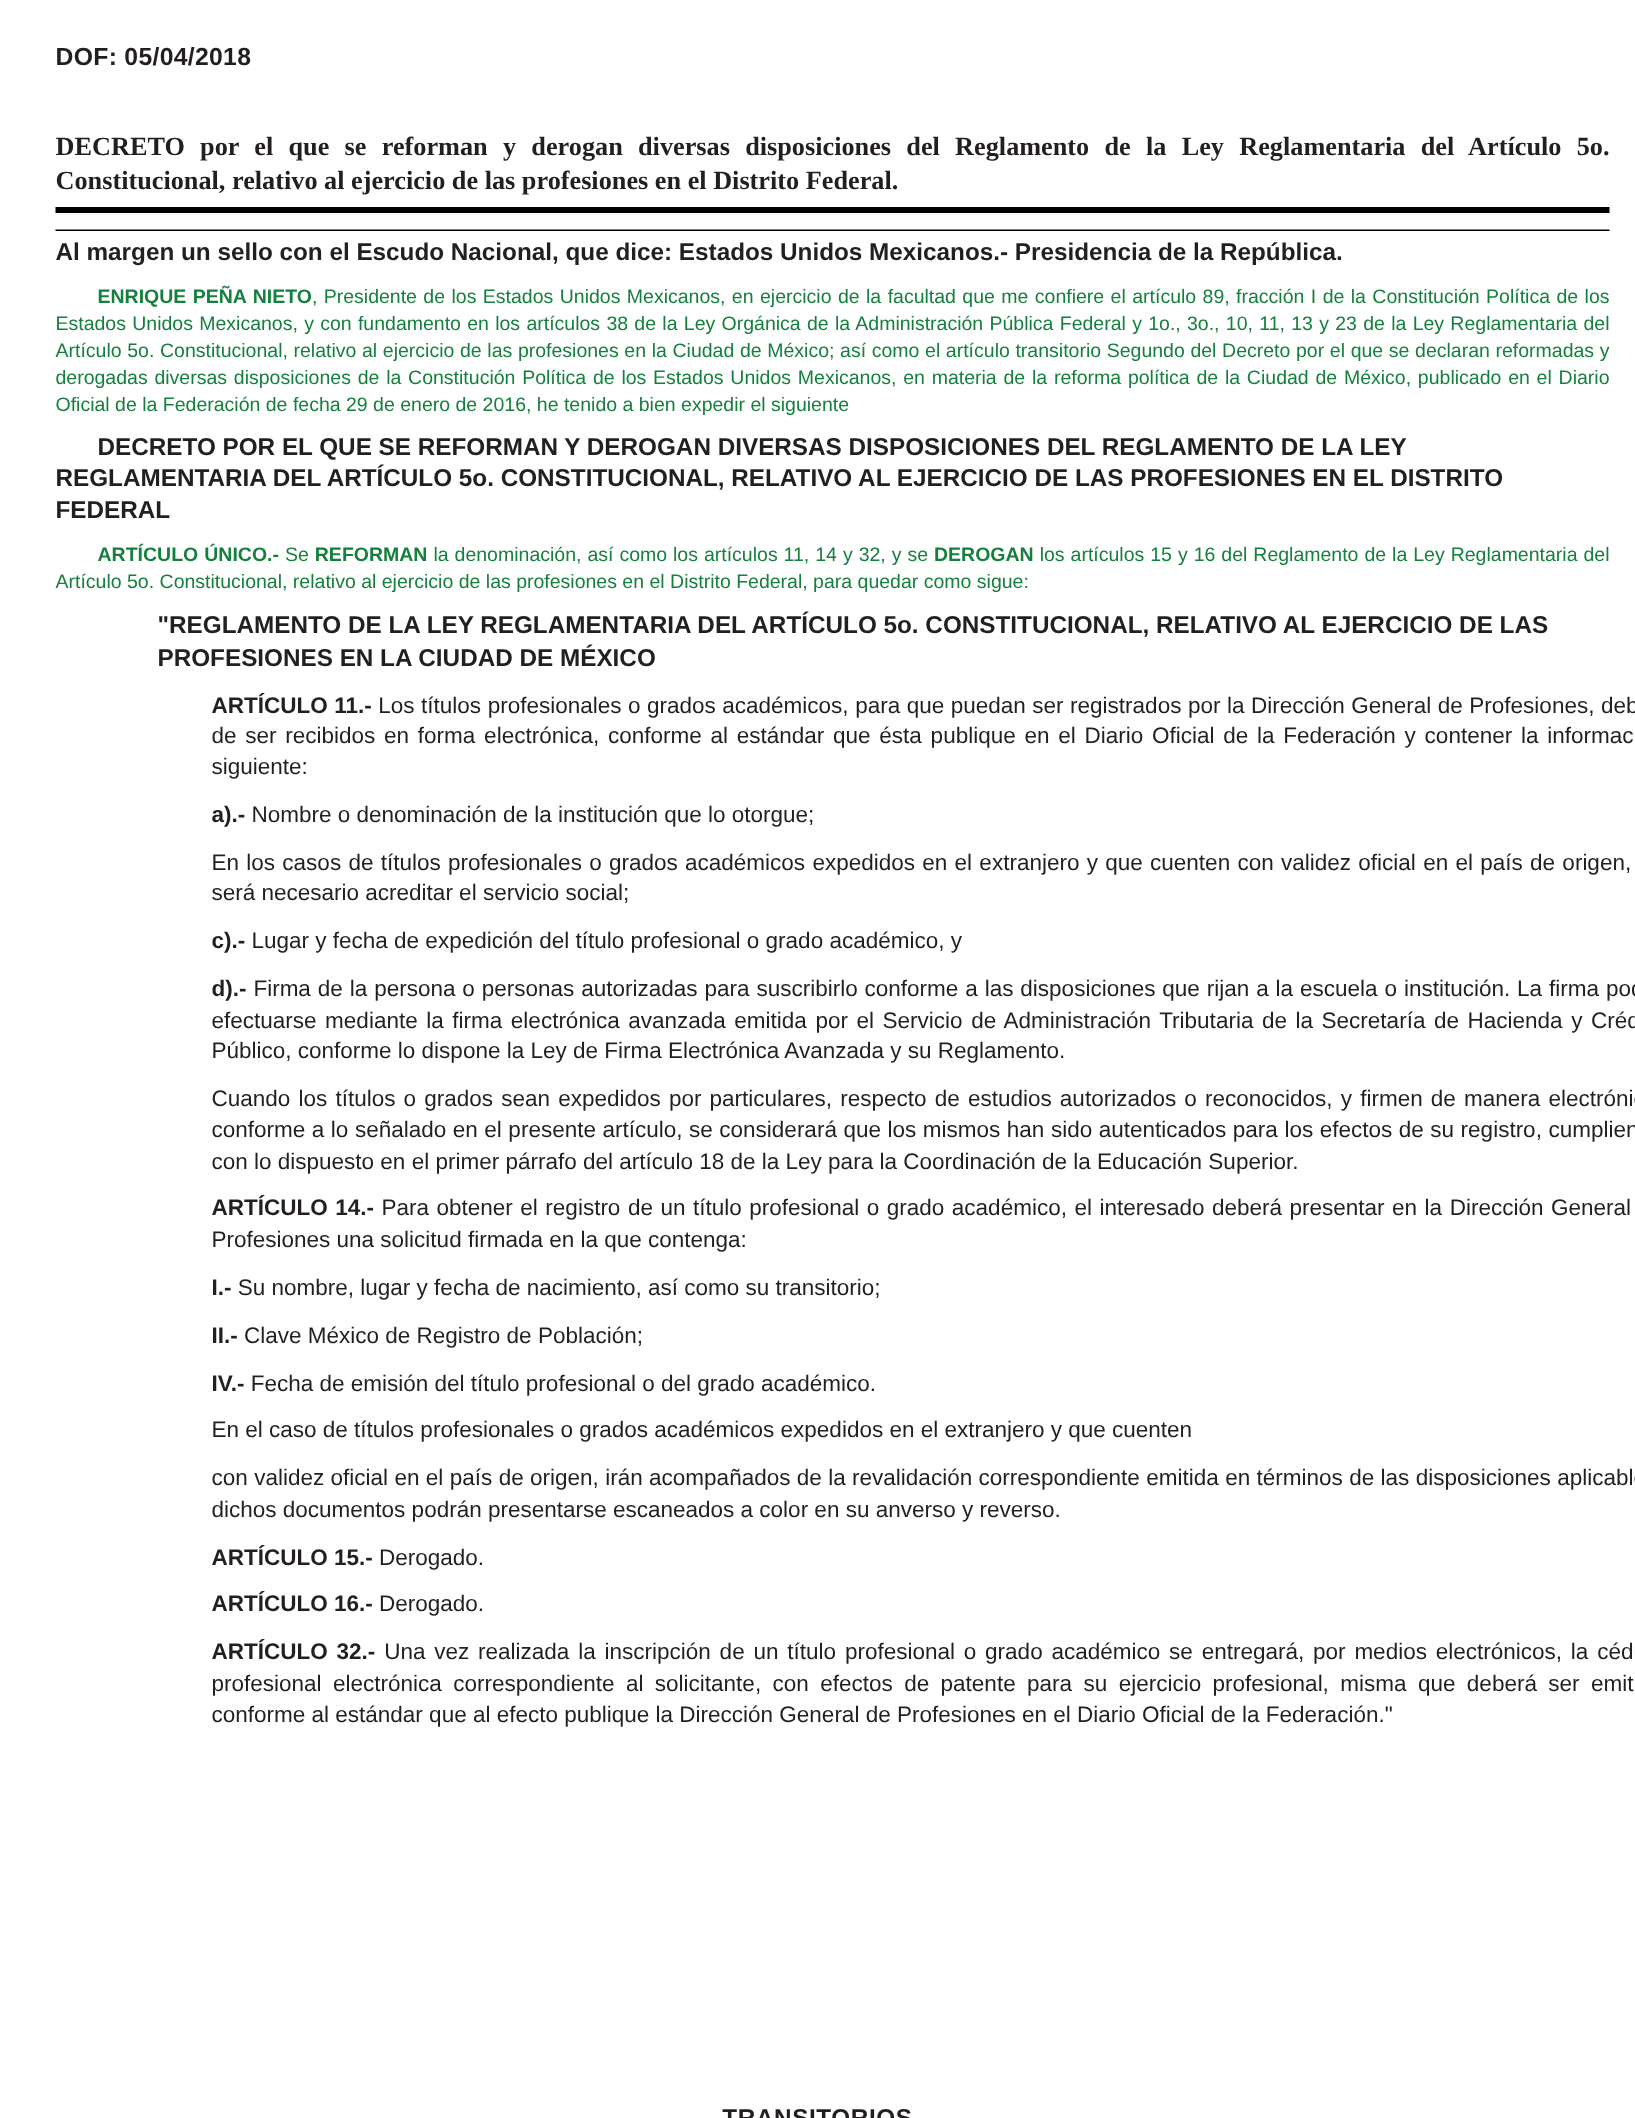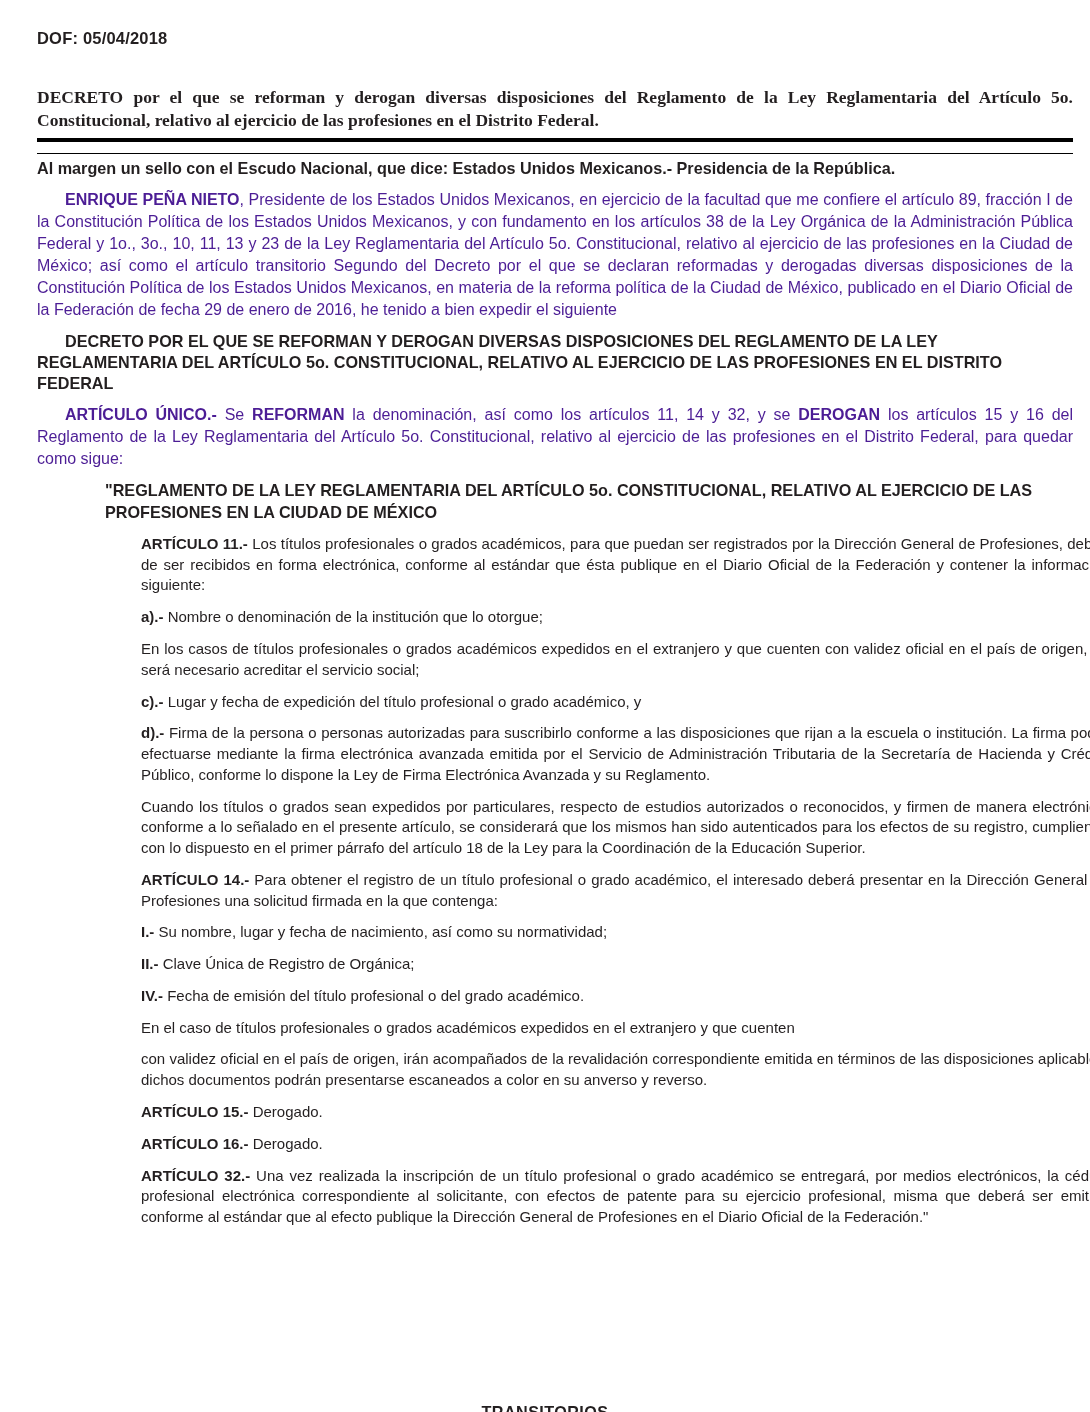--- a/index.html
+++ b/index.html
@@ -81,11 +81,11 @@
   }
 
   .p {
-    font-size: 16px;
+    font-size: 13px;
     line-height: 1.385;
     text-align: justify;
     text-align-last: left;
-    color: #4c1d95;
+    color: #15803d;
     margin-bottom: 6px;
   }
 

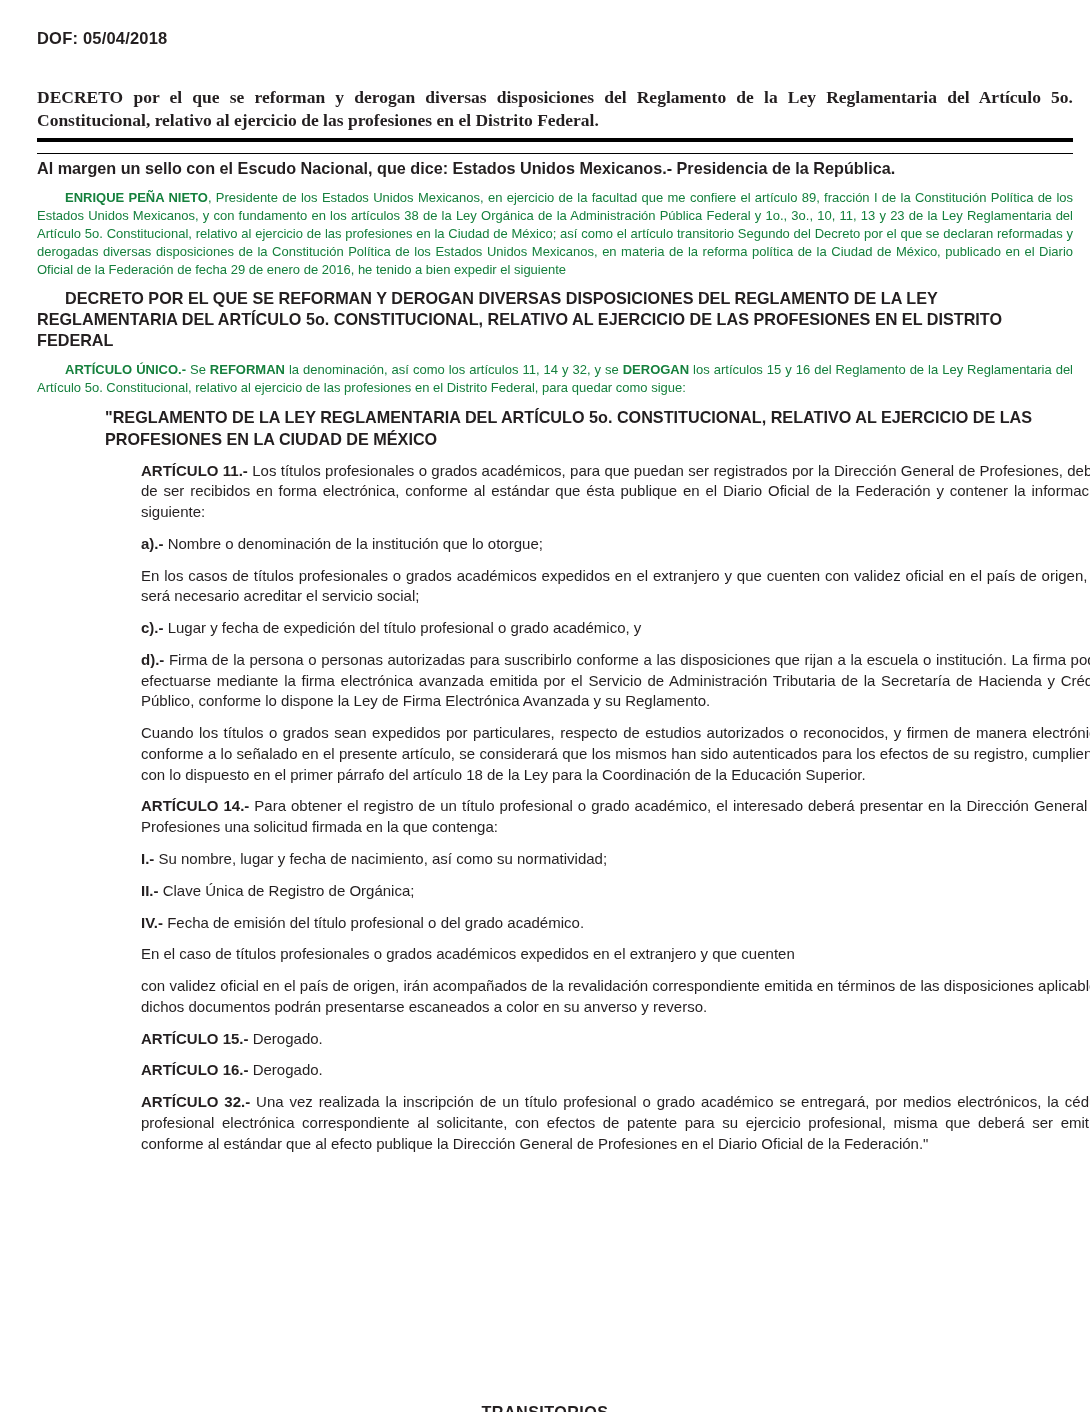--- a/index.html
+++ b/index.html
@@ -199,7 +199,7 @@
 
     <p class="q"><span class="lead-bold">ARTÍCULO 14.-</span><span> Para obtener el registro de un título profesional o grado académico, el interesado deberá presentar en la Dirección General de Profesiones una solicitud firmada en la que contenga:</span></p>
 
-    <p class="q"><span class="lead-bold">I.-</span><span> Su nombre, lugar y fecha de nacimiento, así como su normatividad;</span></p>
+    <p class="q"><span class="lead-bold">I.-</span><span> Su nombre, lugar y fecha de nacimiento, así como su transitorio;</span></p>
 
     <p class="q"><span class="lead-bold">II.-</span><span> Clave Única de Registro de Orgánica;</span></p>
 

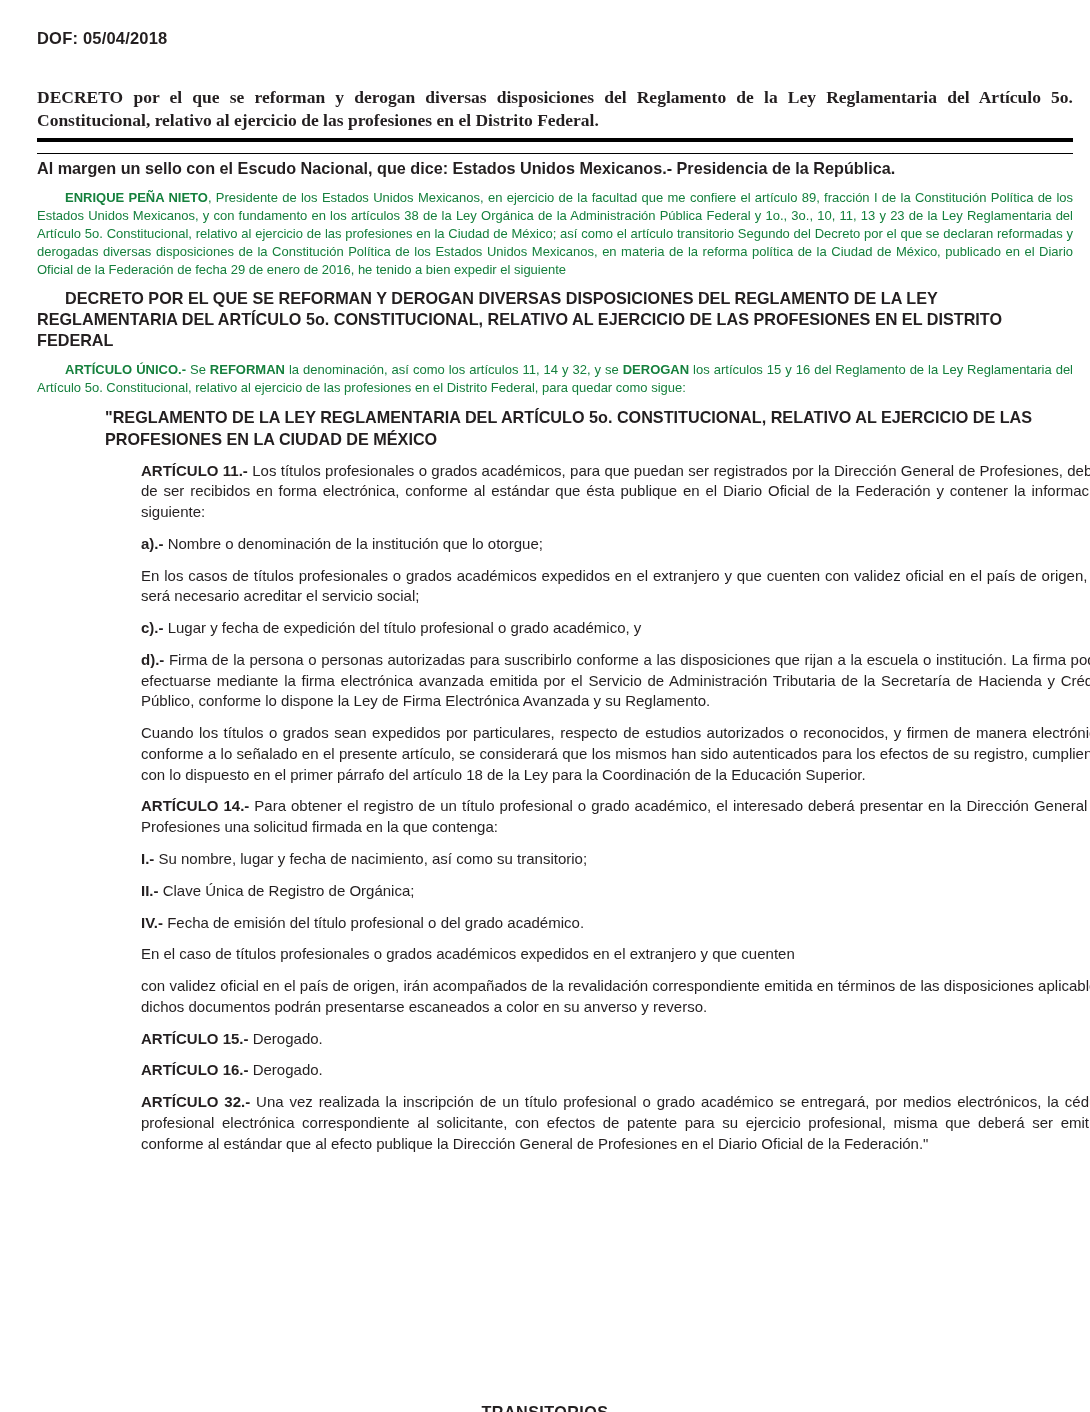--- a/index.html
+++ b/index.html
@@ -201,7 +201,7 @@
 
     <p class="q"><span class="lead-bold">I.-</span><span> Su nombre, lugar y fecha de nacimiento, así como su transitorio;</span></p>
 
-    <p class="q"><span class="lead-bold">II.-</span><span> Clave Única de Registro de Orgánica;</span></p>
+    <p class="q"><span class="lead-bold">II.-</span><span> Clave México de Registro de Población;</span></p>
 
 
     <p class="q"><span class="lead-bold">IV.-</span><span> Fecha de emisión del título profesional o del grado académico.</span></p>

